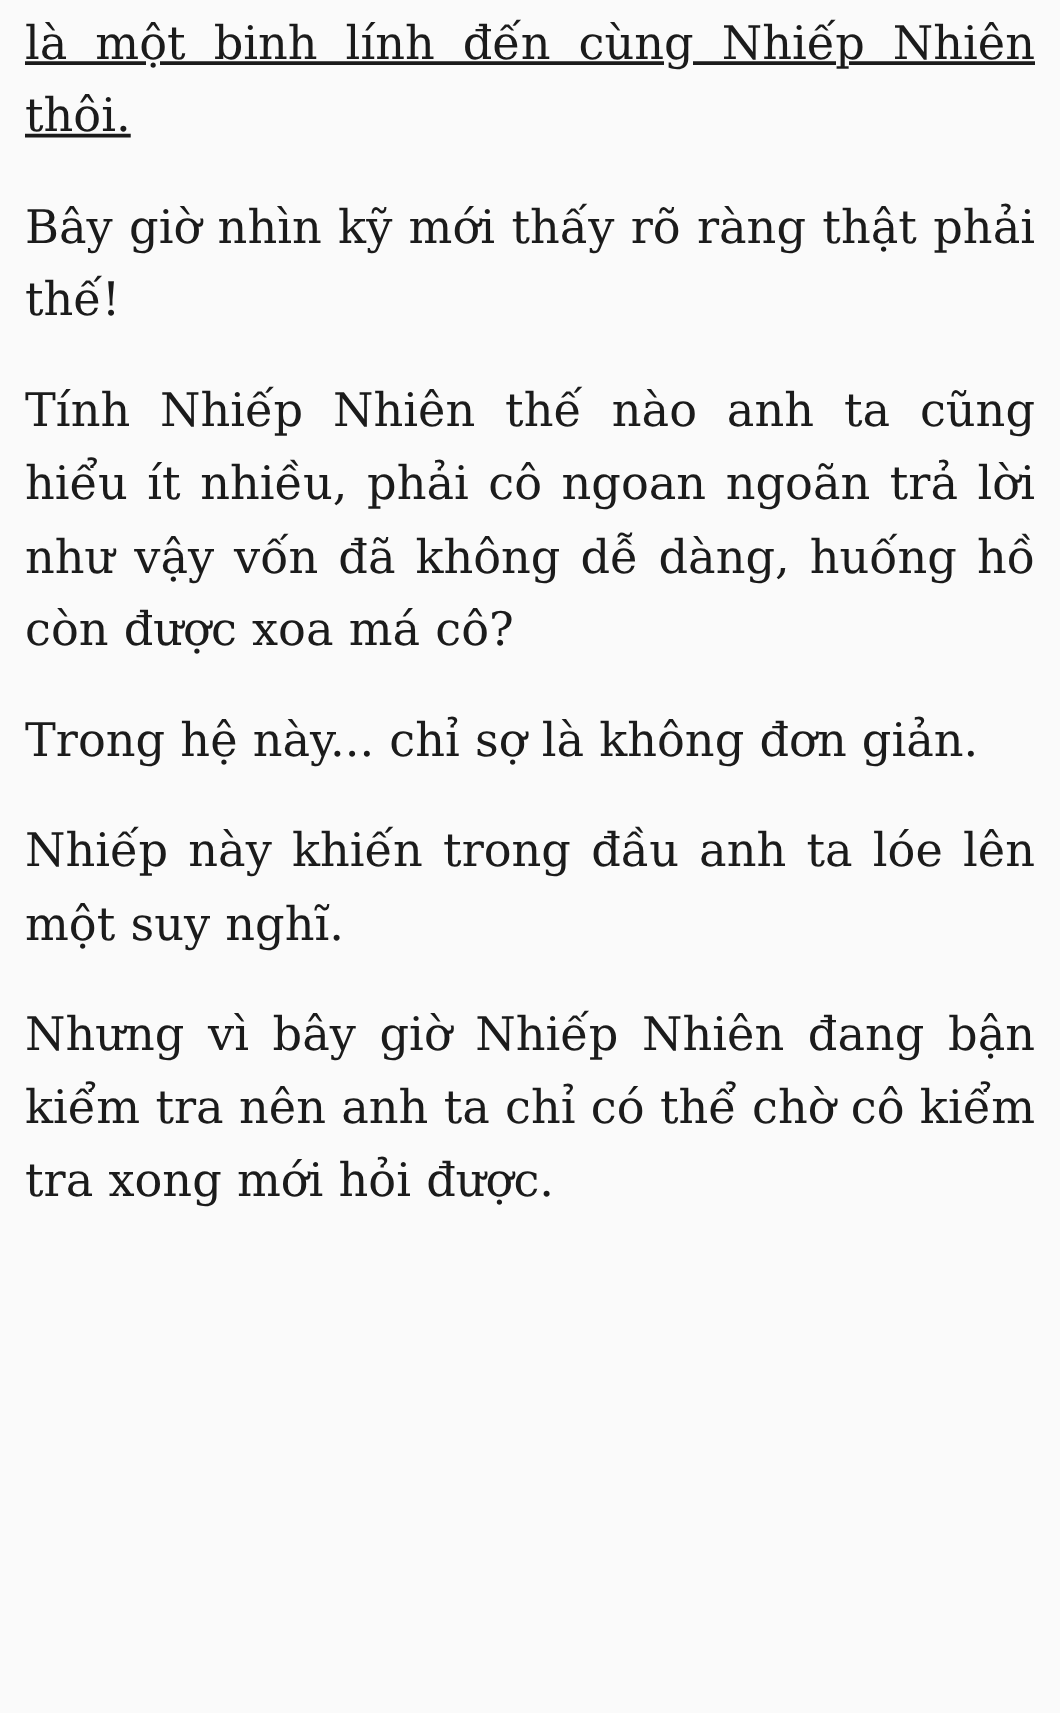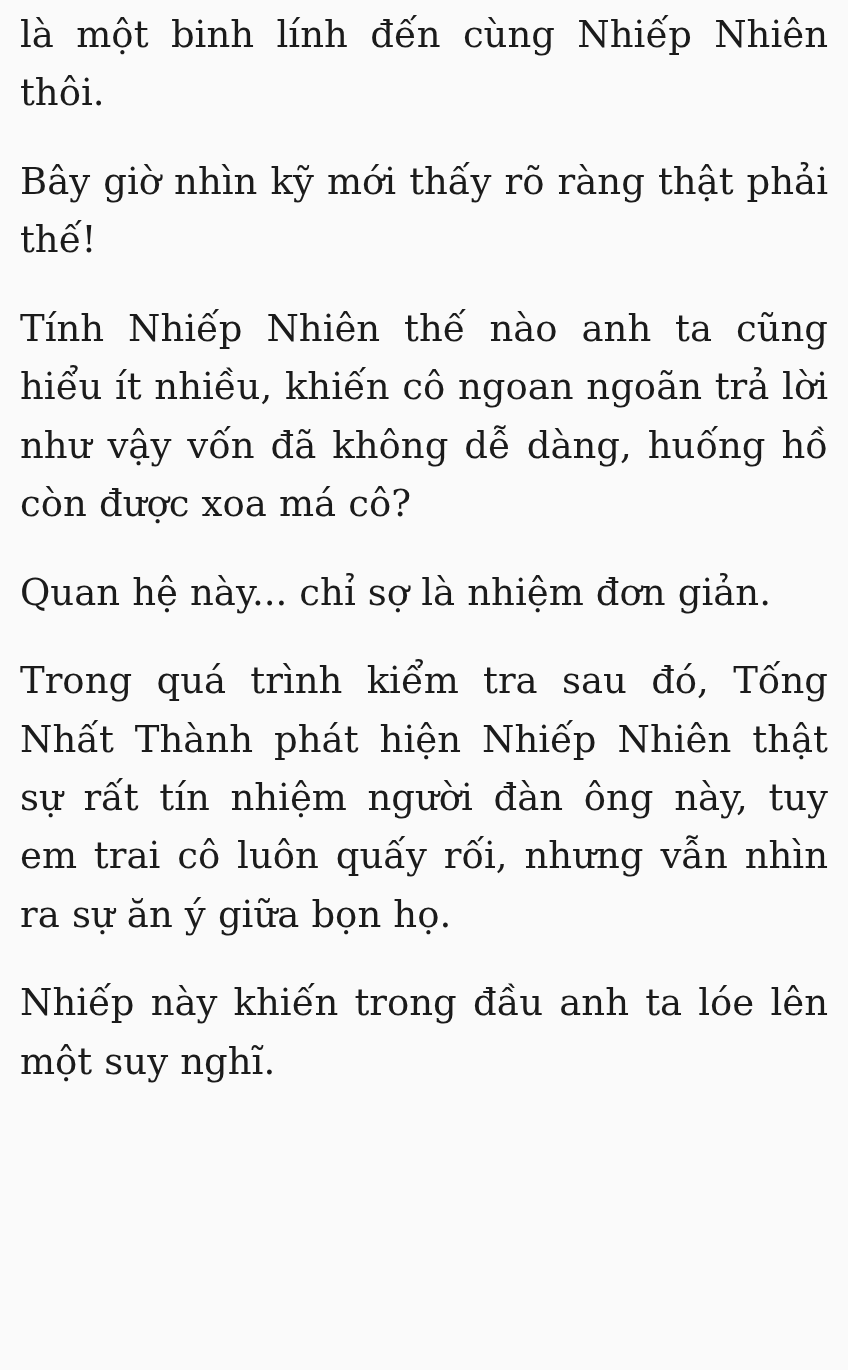--- a/index.html
+++ b/index.html
@@ -31,6 +31,7 @@
   }
   .para:first-child {
     margin-top: 6px;
+    text-decoration: underline;
   }
   .para:last-child {
     margin-bottom: 0;

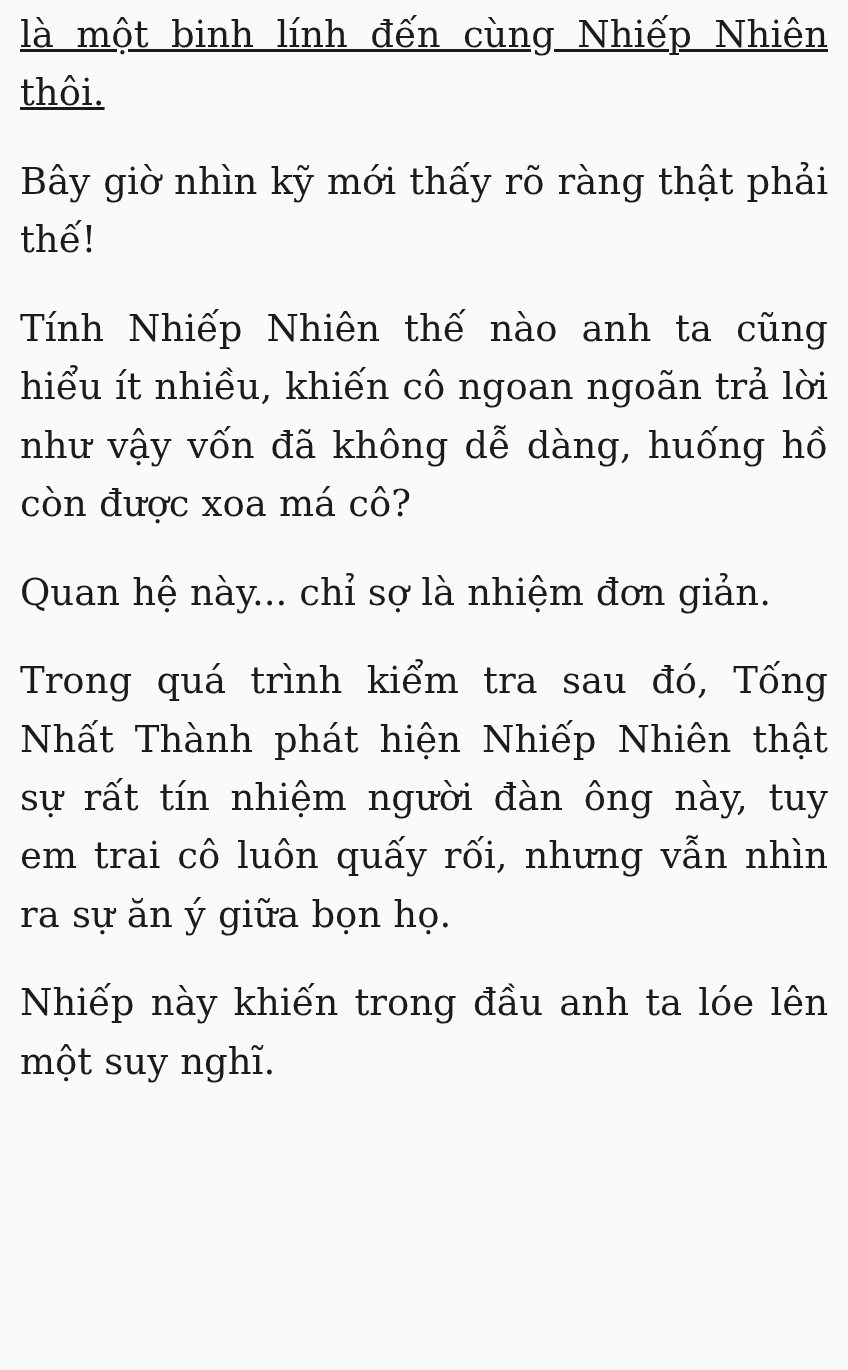--- a/index.html
+++ b/index.html
@@ -43,7 +43,7 @@
 <div class="reader">
   <p class="para">là một binh lính đến cùng Nhiếp Nhiên thôi.</p>
   <p class="para">Bây giờ nhìn kỹ mới thấy rõ ràng thật phải thế!</p>
-  <p class="para">Tính Nhiếp Nhiên thế nào anh ta cũng hiểu ít nhiều, khiến cô ngoan ngoãn trả lời như vậy vốn đã không dễ dàng, huống hồ còn được xoa má cô?</p>
+  <p class="para">Tính Nhiếp Nhiên thế nào anh ta cũng hiểu ít nhiều, phải cô ngoan ngoãn trả lời như vậy vốn đã không dễ dàng, huống hồ còn được xoa má cô?</p>
   <p class="para">Quan hệ này... chỉ sợ là nhiệm đơn giản.</p>
   <p class="para">Trong quá trình kiểm tra sau đó, Tống Nhất Thành phát hiện Nhiếp Nhiên thật sự rất tín nhiệm người đàn ông này, tuy em trai cô luôn quấy rối, nhưng vẫn nhìn ra sự ăn ý giữa bọn họ.</p>
   <p class="para">Nhiếp này khiến trong đầu anh ta lóe lên một suy nghĩ.</p>

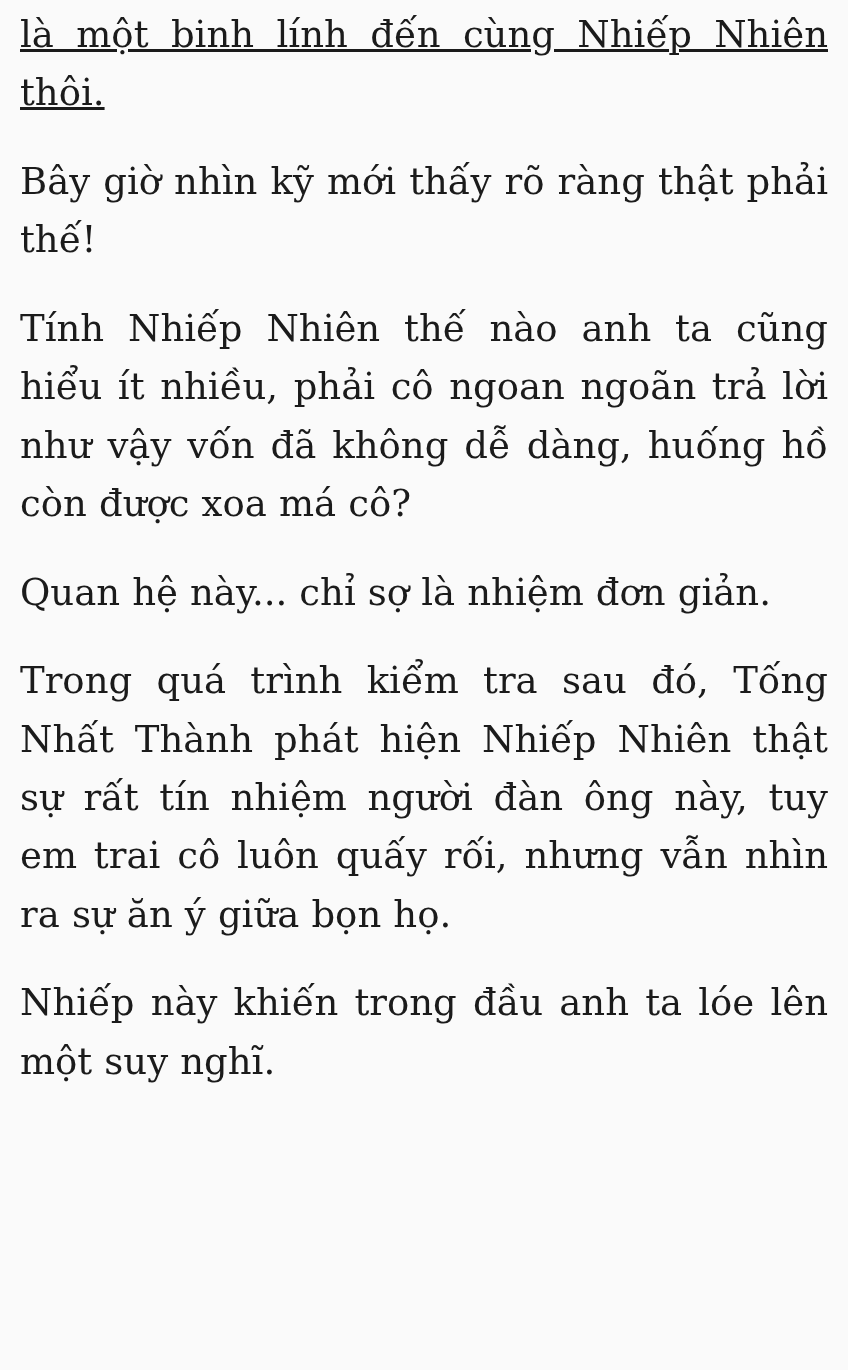--- a/index.html
+++ b/index.html
@@ -44,7 +44,7 @@
   <p class="para">là một binh lính đến cùng Nhiếp Nhiên thôi.</p>
   <p class="para">Bây giờ nhìn kỹ mới thấy rõ ràng thật phải thế!</p>
   <p class="para">Tính Nhiếp Nhiên thế nào anh ta cũng hiểu ít nhiều, phải cô ngoan ngoãn trả lời như vậy vốn đã không dễ dàng, huống hồ còn được xoa má cô?</p>
-  <p class="para">Quan hệ này... chỉ sợ là nhiệm đơn giản.</p>
+  <p class="para">Trong hệ này... chỉ sợ là không đơn giản.</p>
   <p class="para">Trong quá trình kiểm tra sau đó, Tống Nhất Thành phát hiện Nhiếp Nhiên thật sự rất tín nhiệm người đàn ông này, tuy em trai cô luôn quấy rối, nhưng vẫn nhìn ra sự ăn ý giữa bọn họ.</p>
   <p class="para">Nhiếp này khiến trong đầu anh ta lóe lên một suy nghĩ.</p>
 </div>

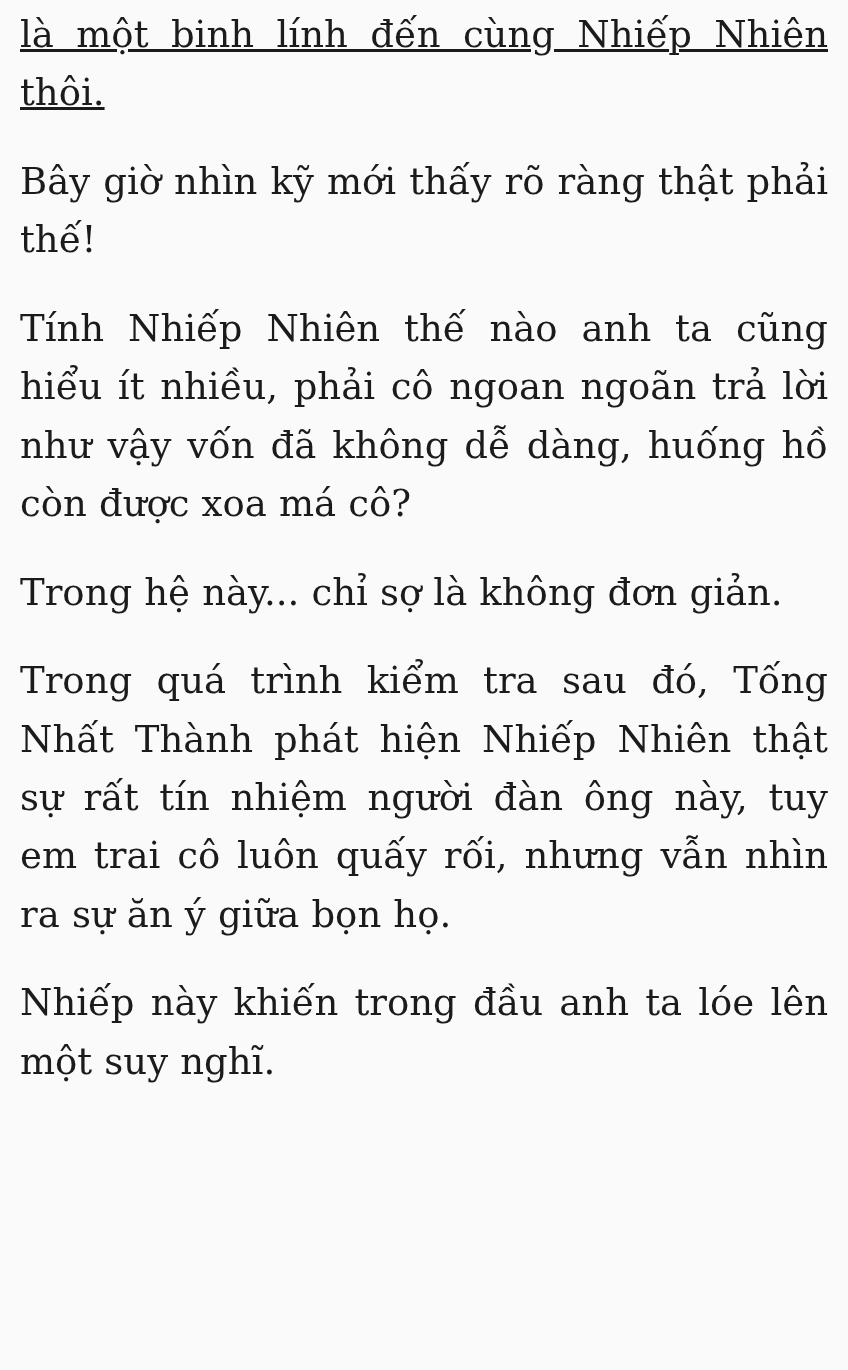--- a/index.html
+++ b/index.html
@@ -45,7 +45,6 @@
   <p class="para">Bây giờ nhìn kỹ mới thấy rõ ràng thật phải thế!</p>
   <p class="para">Tính Nhiếp Nhiên thế nào anh ta cũng hiểu ít nhiều, phải cô ngoan ngoãn trả lời như vậy vốn đã không dễ dàng, huống hồ còn được xoa má cô?</p>
   <p class="para">Trong hệ này... chỉ sợ là không đơn giản.</p>
-  <p class="para">Trong quá trình kiểm tra sau đó, Tống Nhất Thành phát hiện Nhiếp Nhiên thật sự rất tín nhiệm người đàn ông này, tuy em trai cô luôn quấy rối, nhưng vẫn nhìn ra sự ăn ý giữa bọn họ.</p>
   <p class="para">Nhiếp này khiến trong đầu anh ta lóe lên một suy nghĩ.</p>
 </div>
 

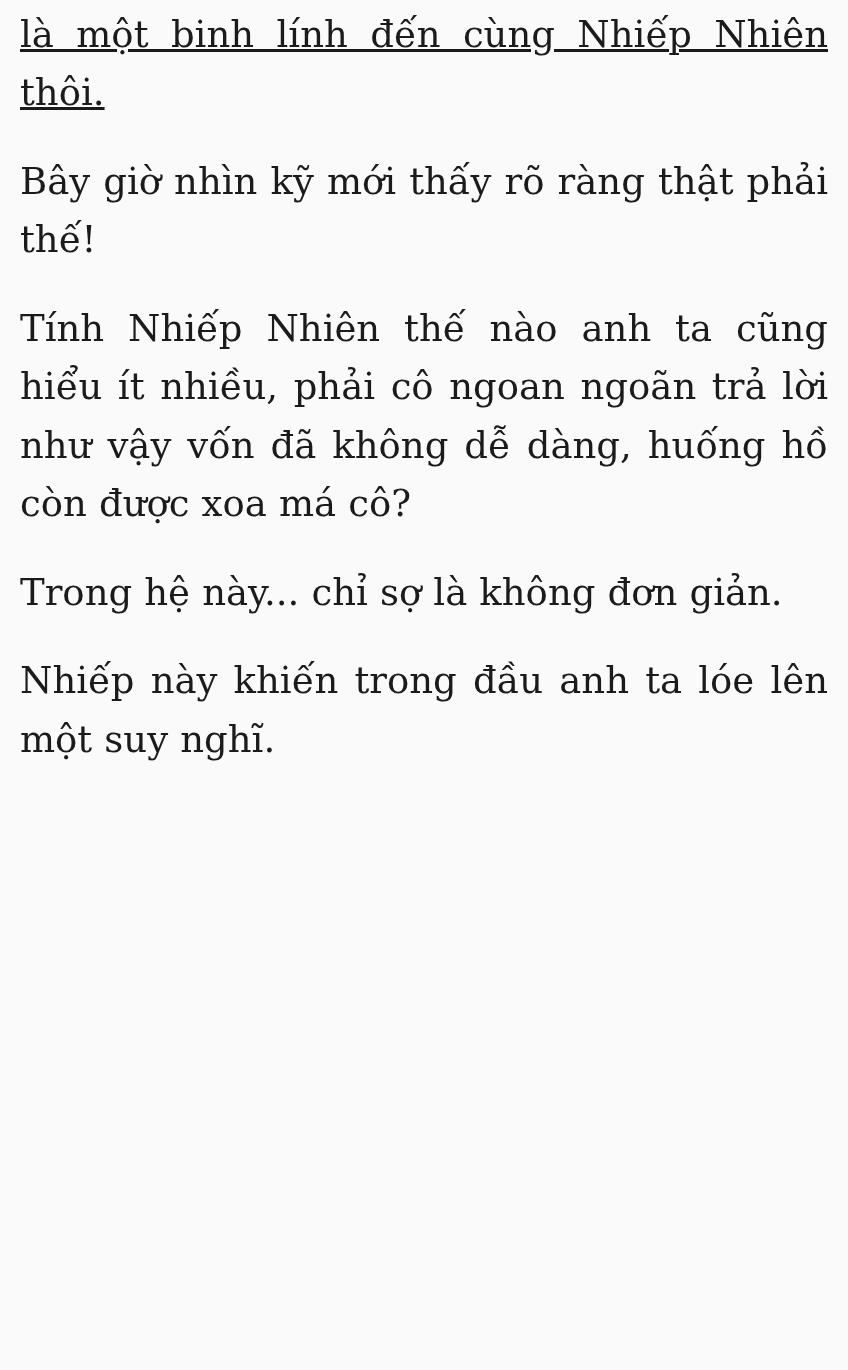--- a/index.html
+++ b/index.html
@@ -46,6 +46,7 @@
   <p class="para">Tính Nhiếp Nhiên thế nào anh ta cũng hiểu ít nhiều, phải cô ngoan ngoãn trả lời như vậy vốn đã không dễ dàng, huống hồ còn được xoa má cô?</p>
   <p class="para">Trong hệ này... chỉ sợ là không đơn giản.</p>
   <p class="para">Nhiếp này khiến trong đầu anh ta lóe lên một suy nghĩ.</p>
+  <p class="para">Nhưng vì bây giờ Nhiếp Nhiên đang bận kiểm tra nên anh ta chỉ có thể chờ cô kiểm tra xong mới hỏi được.</p>
 </div>
 
 </body></html>

